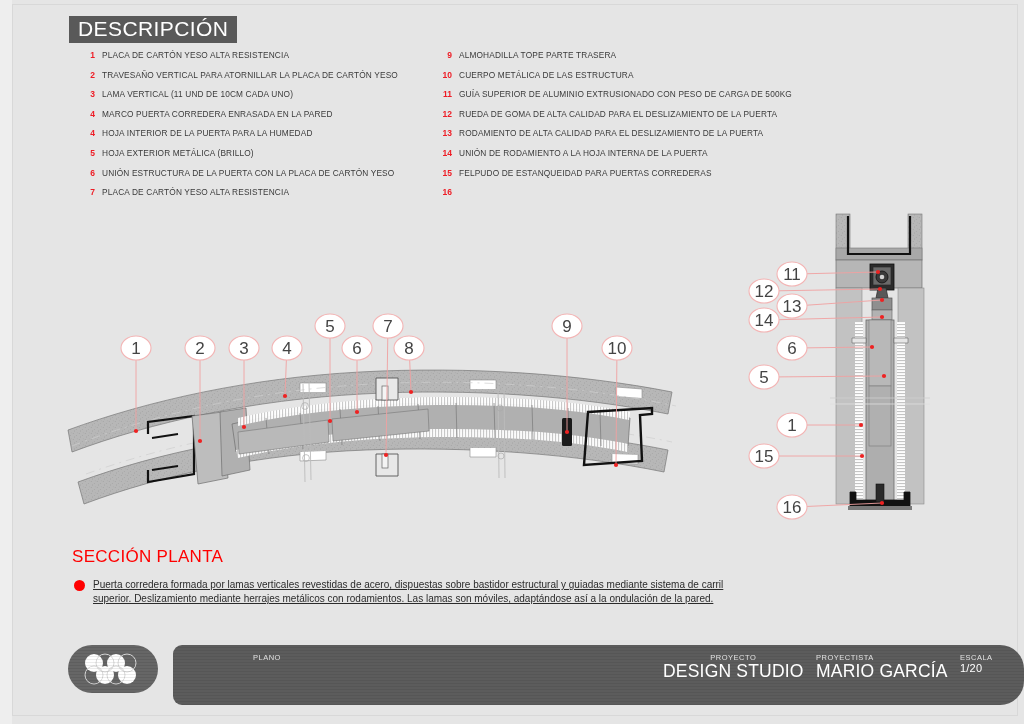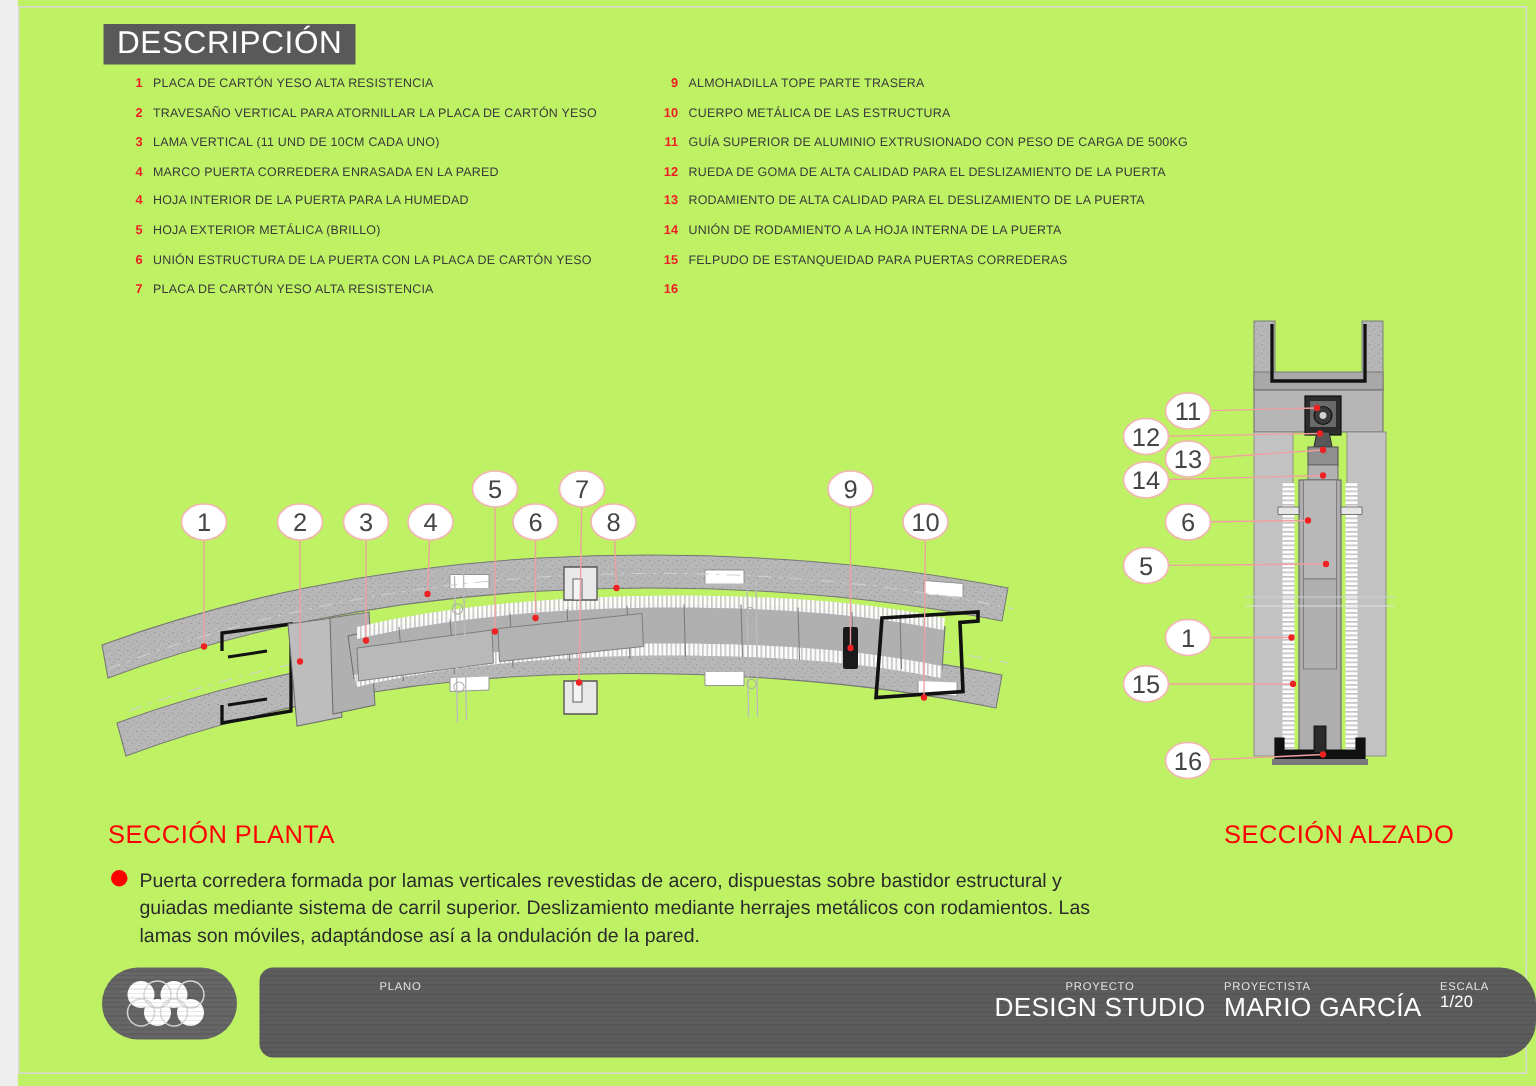--- a/index.html
+++ b/index.html
@@ -10,7 +10,7 @@
     overflow:hidden;
     position:relative;
   }
-  .sheet{position:absolute;inset:0;background:#bef264;}
+  .sheet{position:absolute;inset:0;background:#e5e5e5;}
   .left-margin{position:absolute;left:0;top:0;width:12px;height:724px;background:#eeeeee;}
   .sheet-border{position:absolute;left:12px;top:4px;width:1006px;height:712px;border:1px solid #d8d8d8;box-sizing:border-box;}
 

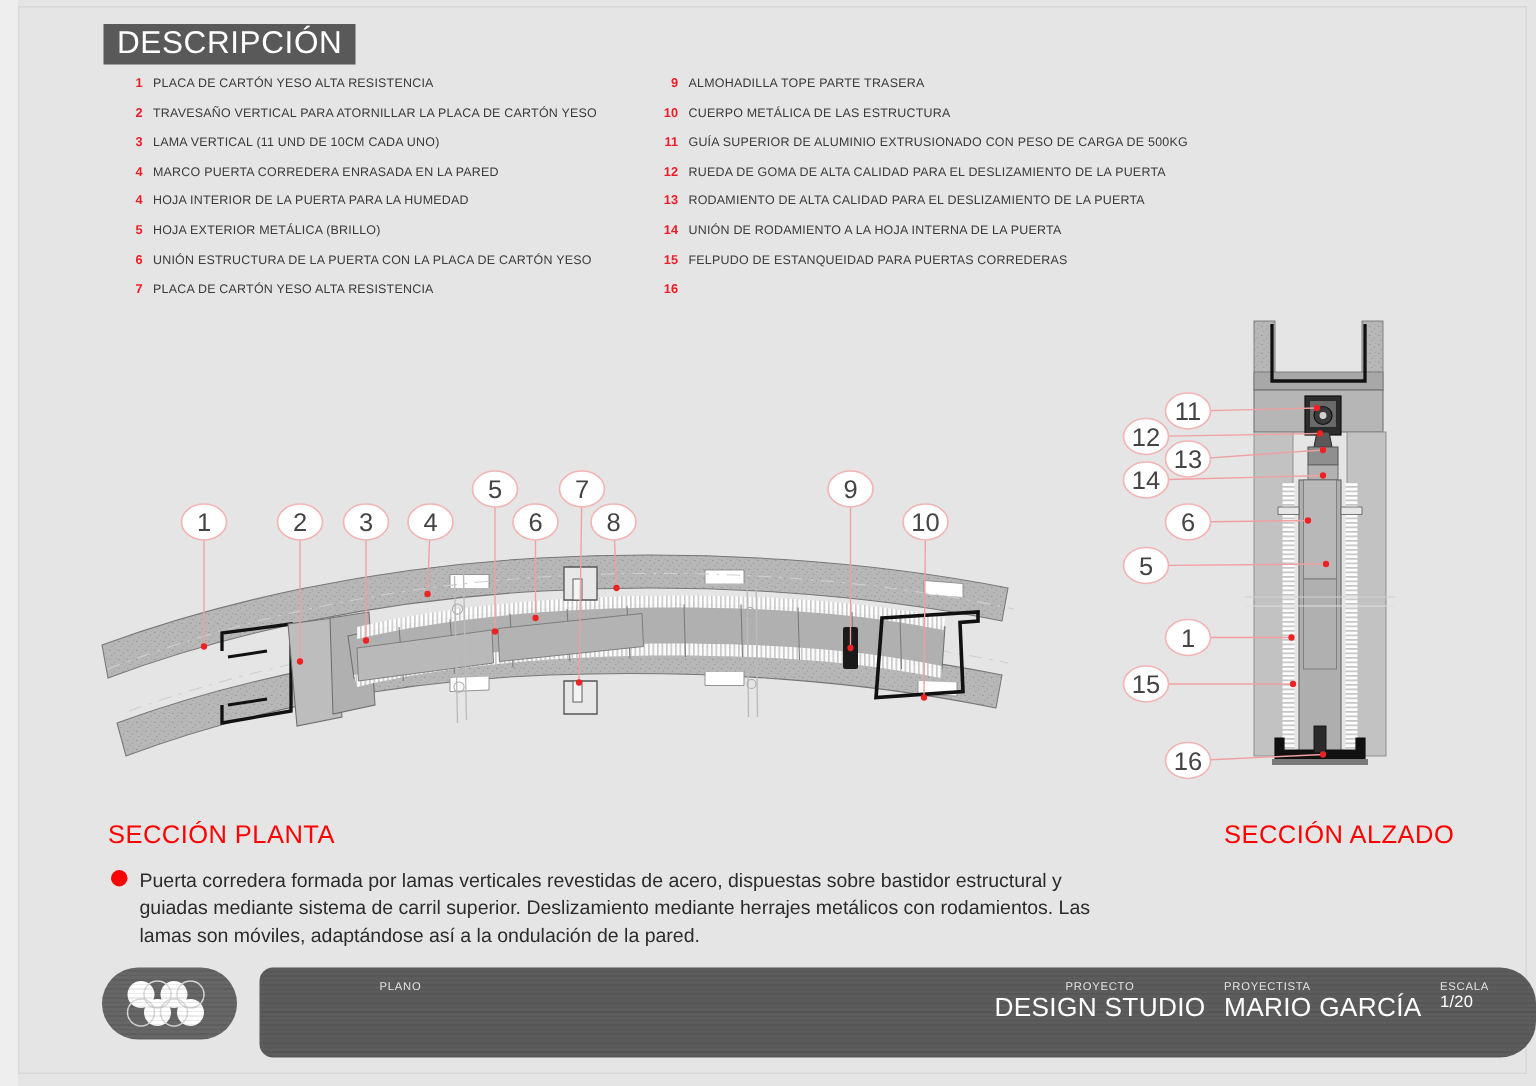--- a/index.html
+++ b/index.html
@@ -415,7 +415,6 @@
   </svg>
 
   <div class="sec-caption" id="cap-planta">SECCIÓN PLANTA</div>
-  <div class="sec-caption" id="cap-alzado">SECCIÓN ALZADO</div>
 
   <div class="note">
     <div class="note-bullet"></div>

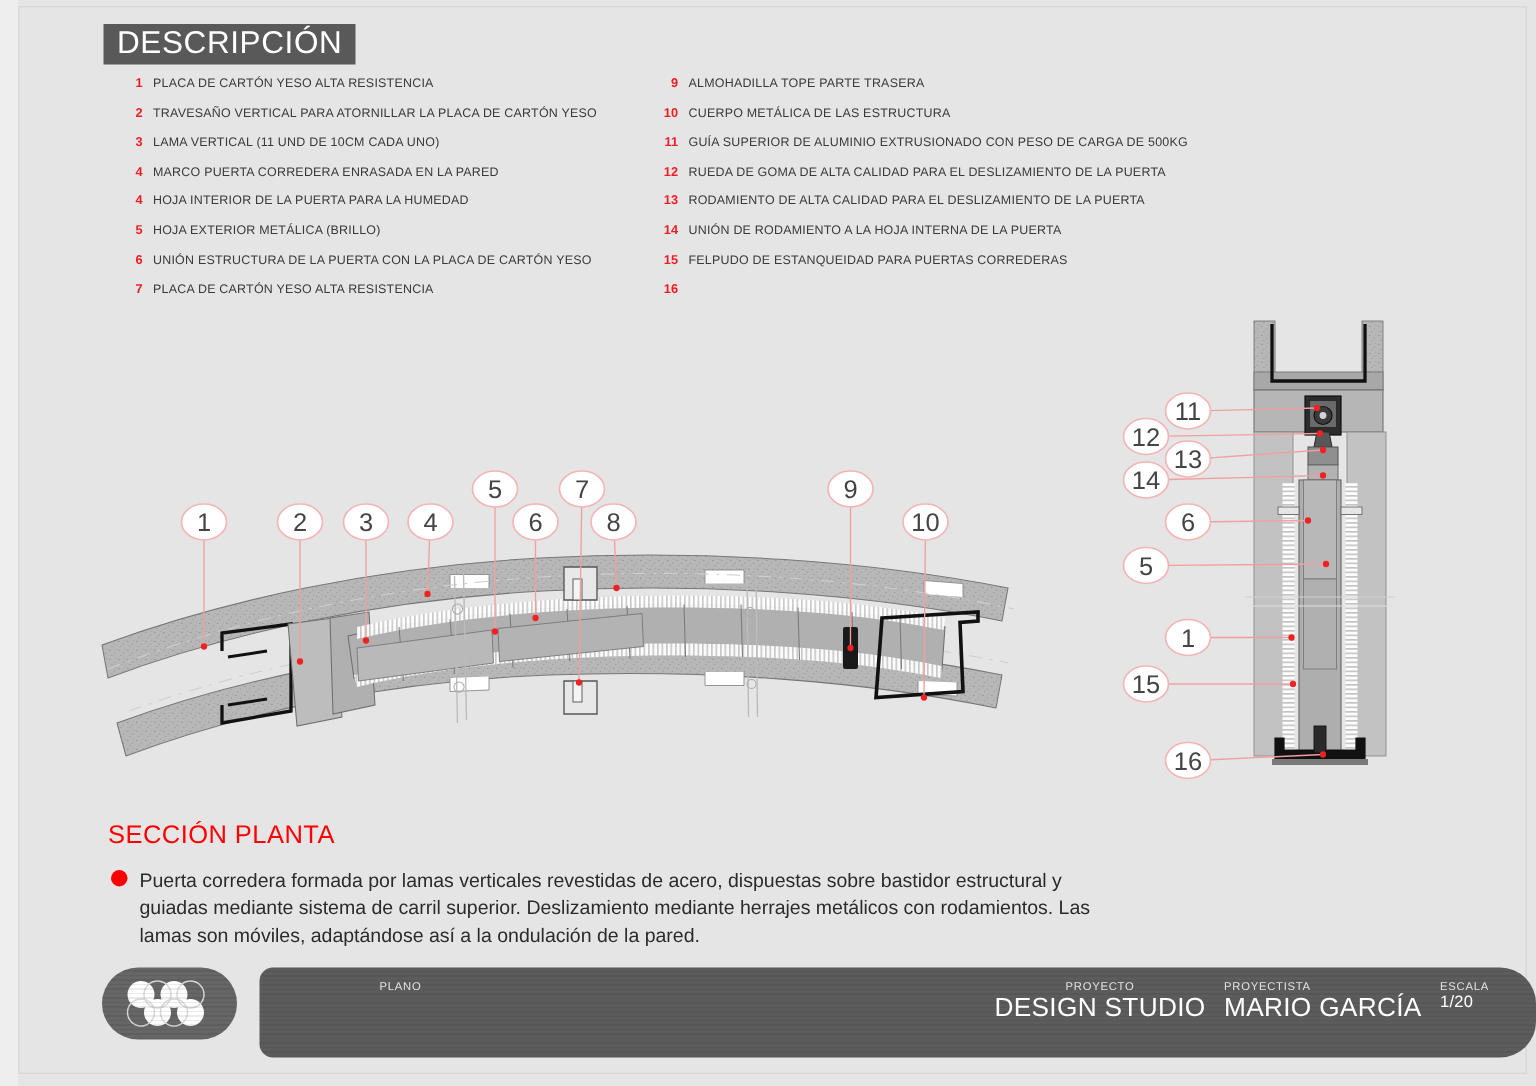--- a/index.html
+++ b/index.html
@@ -51,7 +51,7 @@
     width:11px;height:11px;border-radius:50%;background:#ff0000;
     flex:0 0 11px;margin-top:2px;margin-right:8px;
   }
-  .note-text{font-size:13px;color:#2b2b2b;line-height:1.42;}
+  .note-text{font-size:10px;color:#2b2b2b;line-height:1.42;text-decoration:underline;}
 
   
   .tb{position:absolute;left:68px;top:645px;height:48px;}

